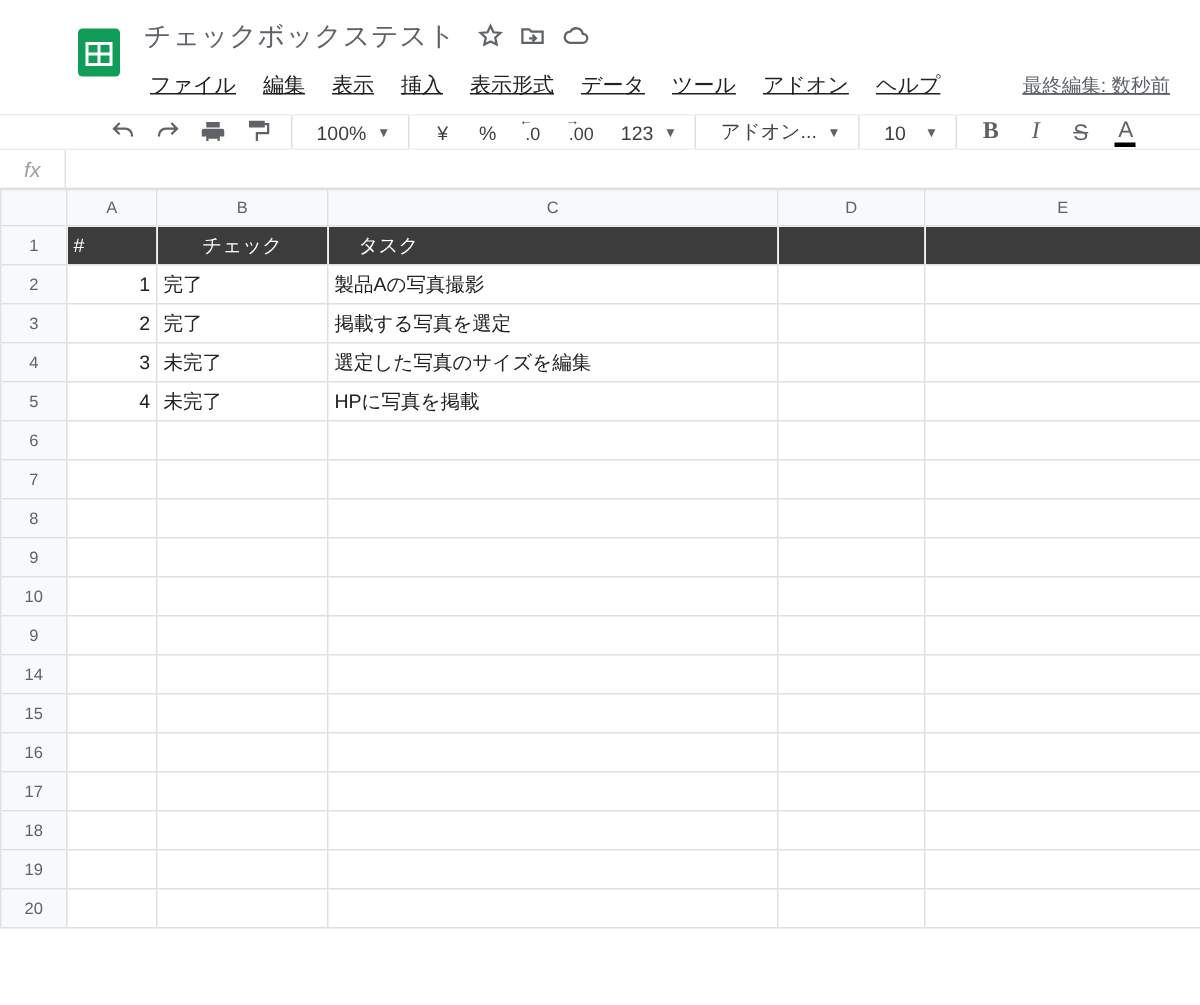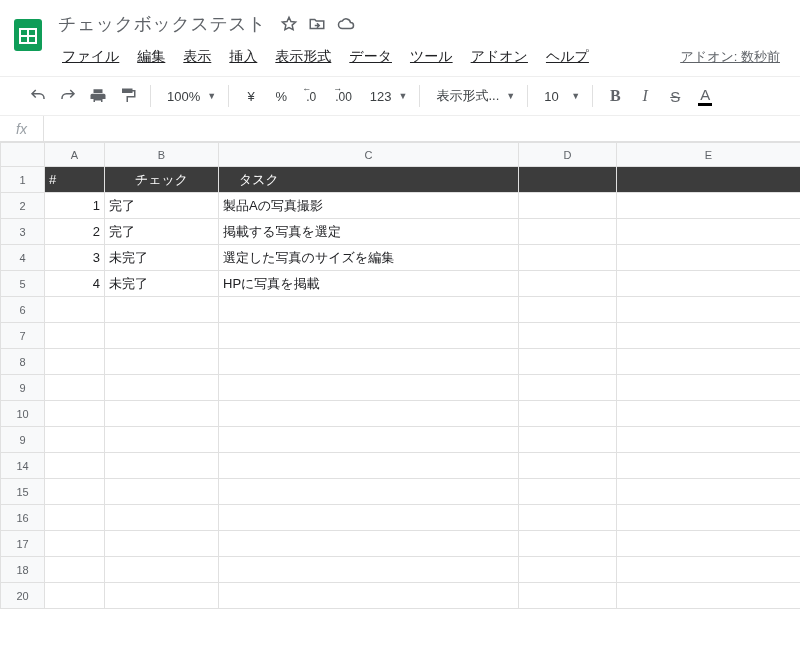--- a/index.html
+++ b/index.html
@@ -17,6 +17,7 @@
     display: flex;
     align-items: flex-start;
     padding: 8px 8px 0 8px;
+    margin-left: 38px;
   }
   .logo {
     width: 40px; height: 54px;

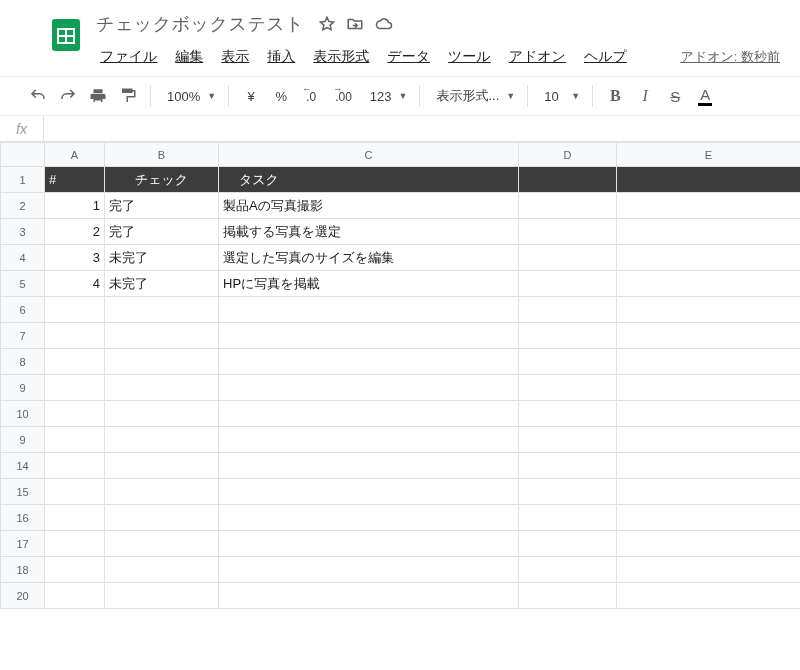--- a/index.html
+++ b/index.html
@@ -216,7 +216,7 @@
       <span class="menu-item">ツール</span>
       <span class="menu-item">アドオン</span>
       <span class="menu-item">ヘルプ</span>
-      <span class="last-edit">アドオン: 数秒前</span>
+      <span class="last-edit">最終編集: 数秒前</span>
     </div>
   </div>
 </div>

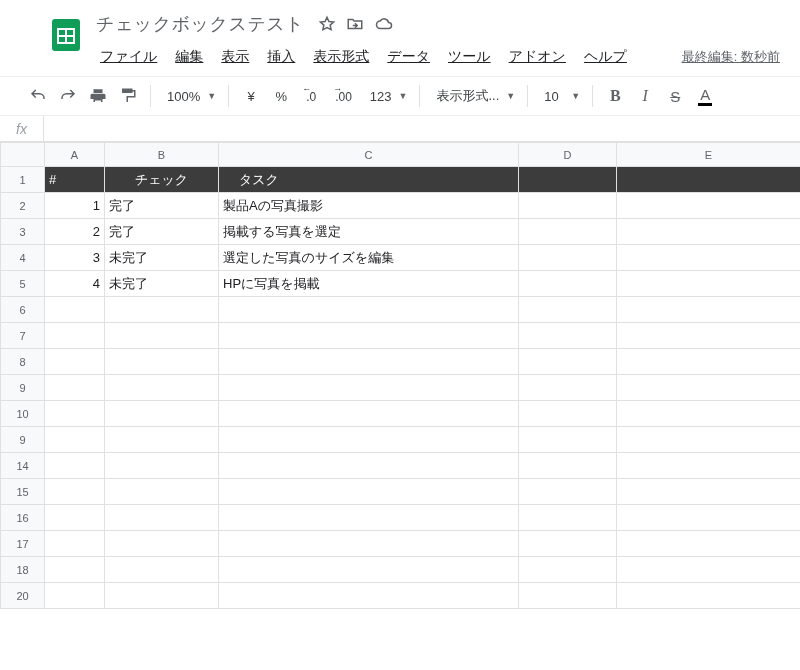--- a/index.html
+++ b/index.html
@@ -68,8 +68,8 @@
     align-items: center;
     border-top: 1px solid #eee;
     border-bottom: 1px solid #eee;
-    padding: 4px 8px 4px 24px;
-    height: 40px;
+    padding: 4px 8px 4px 68px;
+    height: 24px;
     gap: 2px;
   }
   .tb-btn {

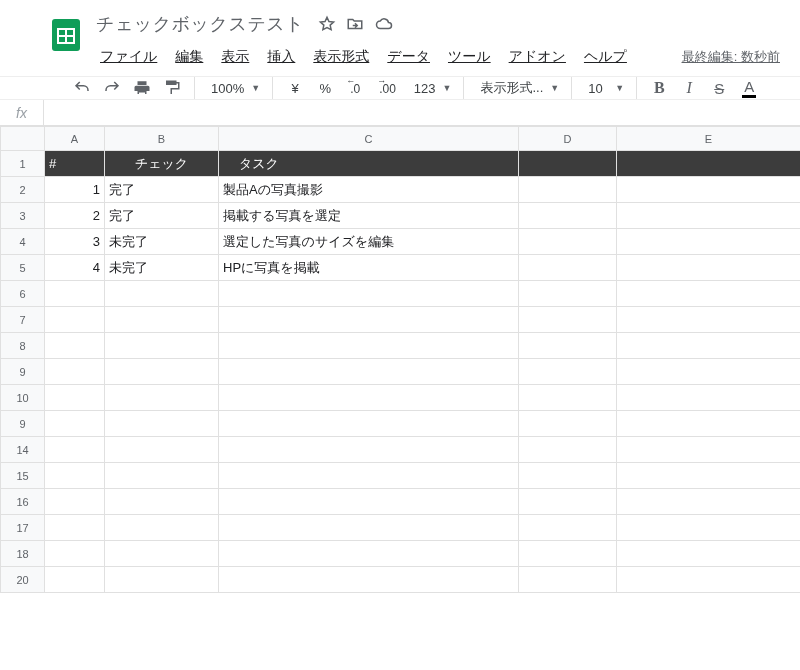--- a/index.html
+++ b/index.html
@@ -272,7 +272,7 @@
   </span>
   <span class="tb-sep"></span>
   <span class="tb-btn" style="min-width:90px;justify-content:space-between;">
-    <span class="tb-text">表示形式...</span>
+    <span class="tb-text">アドオン...</span>
     <span class="tb-drop">▼</span>
   </span>
   <span class="tb-sep"></span>

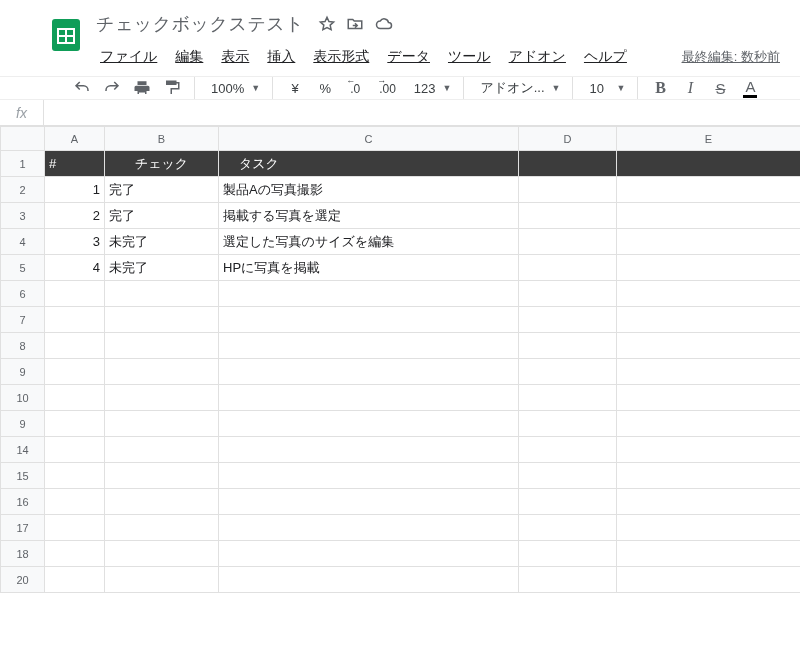--- a/index.html
+++ b/index.html
@@ -447,6 +447,14 @@
           <td></td>
         </tr>
       <tr>
+          <th>19</th>
+          <td></td>
+          <td></td>
+          <td></td>
+          <td></td>
+          <td></td>
+        </tr>
+      <tr>
           <th>20</th>
           <td></td>
           <td></td>

